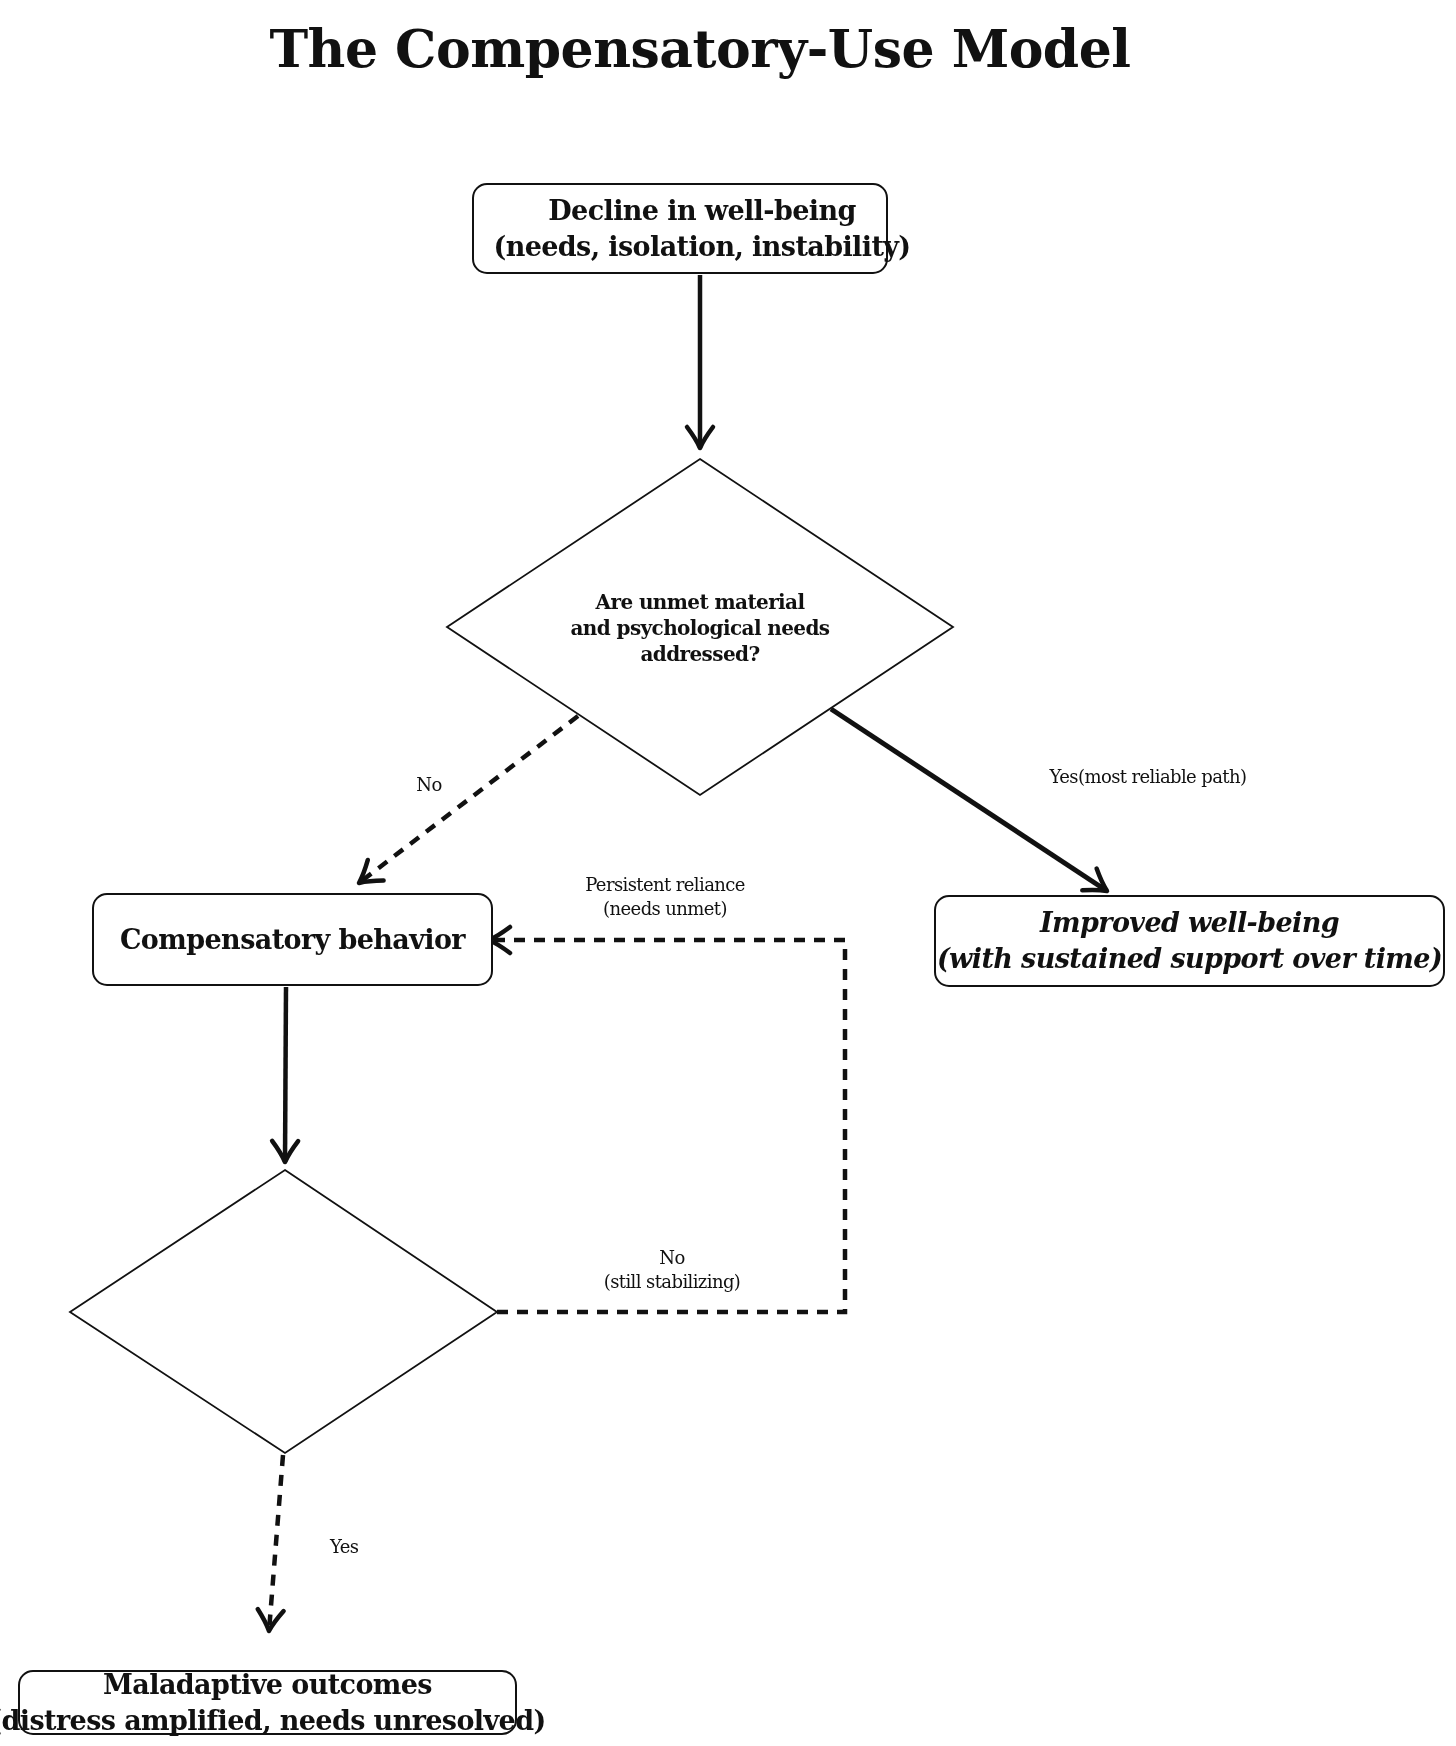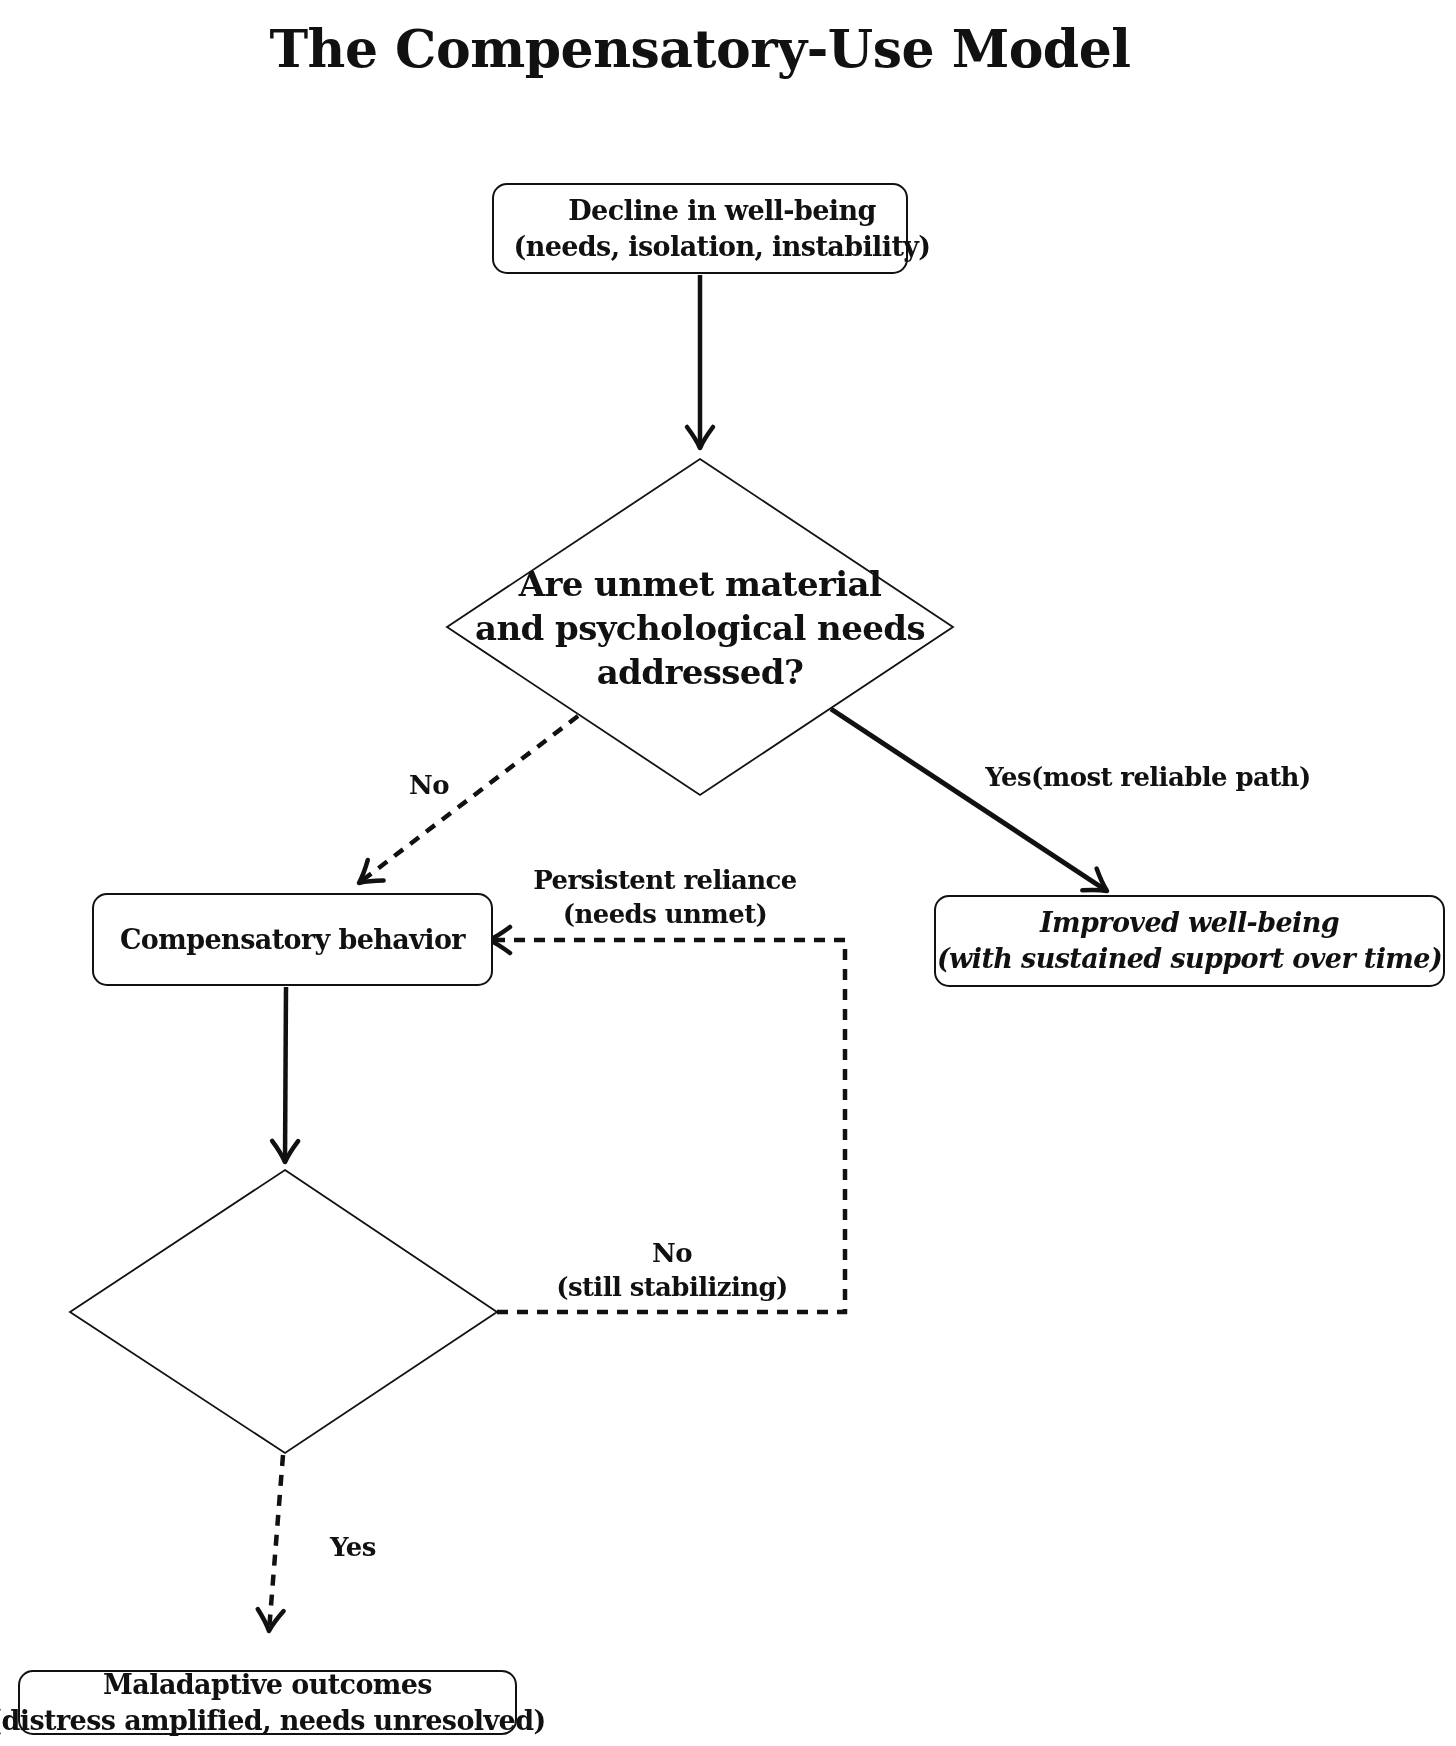--- a/index.html
+++ b/index.html
@@ -48,7 +48,7 @@
     white-space: nowrap;
     letter-spacing: -0.6px;
   }
-  .node-decline     { left: 492px;  top: 183px;  width: 416px; height: 91px; padding-left: 44px; }
+  .node-decline     { left: 472px;  top: 183px;  width: 416px; height: 91px; padding-left: 44px; }
   .node-compensatory{ left: 92px;   top: 893px;  width: 401px; height: 93px; }
   .node-improved    { left: 934px;  top: 895px;  width: 511px; height: 92px; font-style: italic; }
   .node-maladaptive { left: 18px;   top: 1670px; width: 499px; height: 65px; }

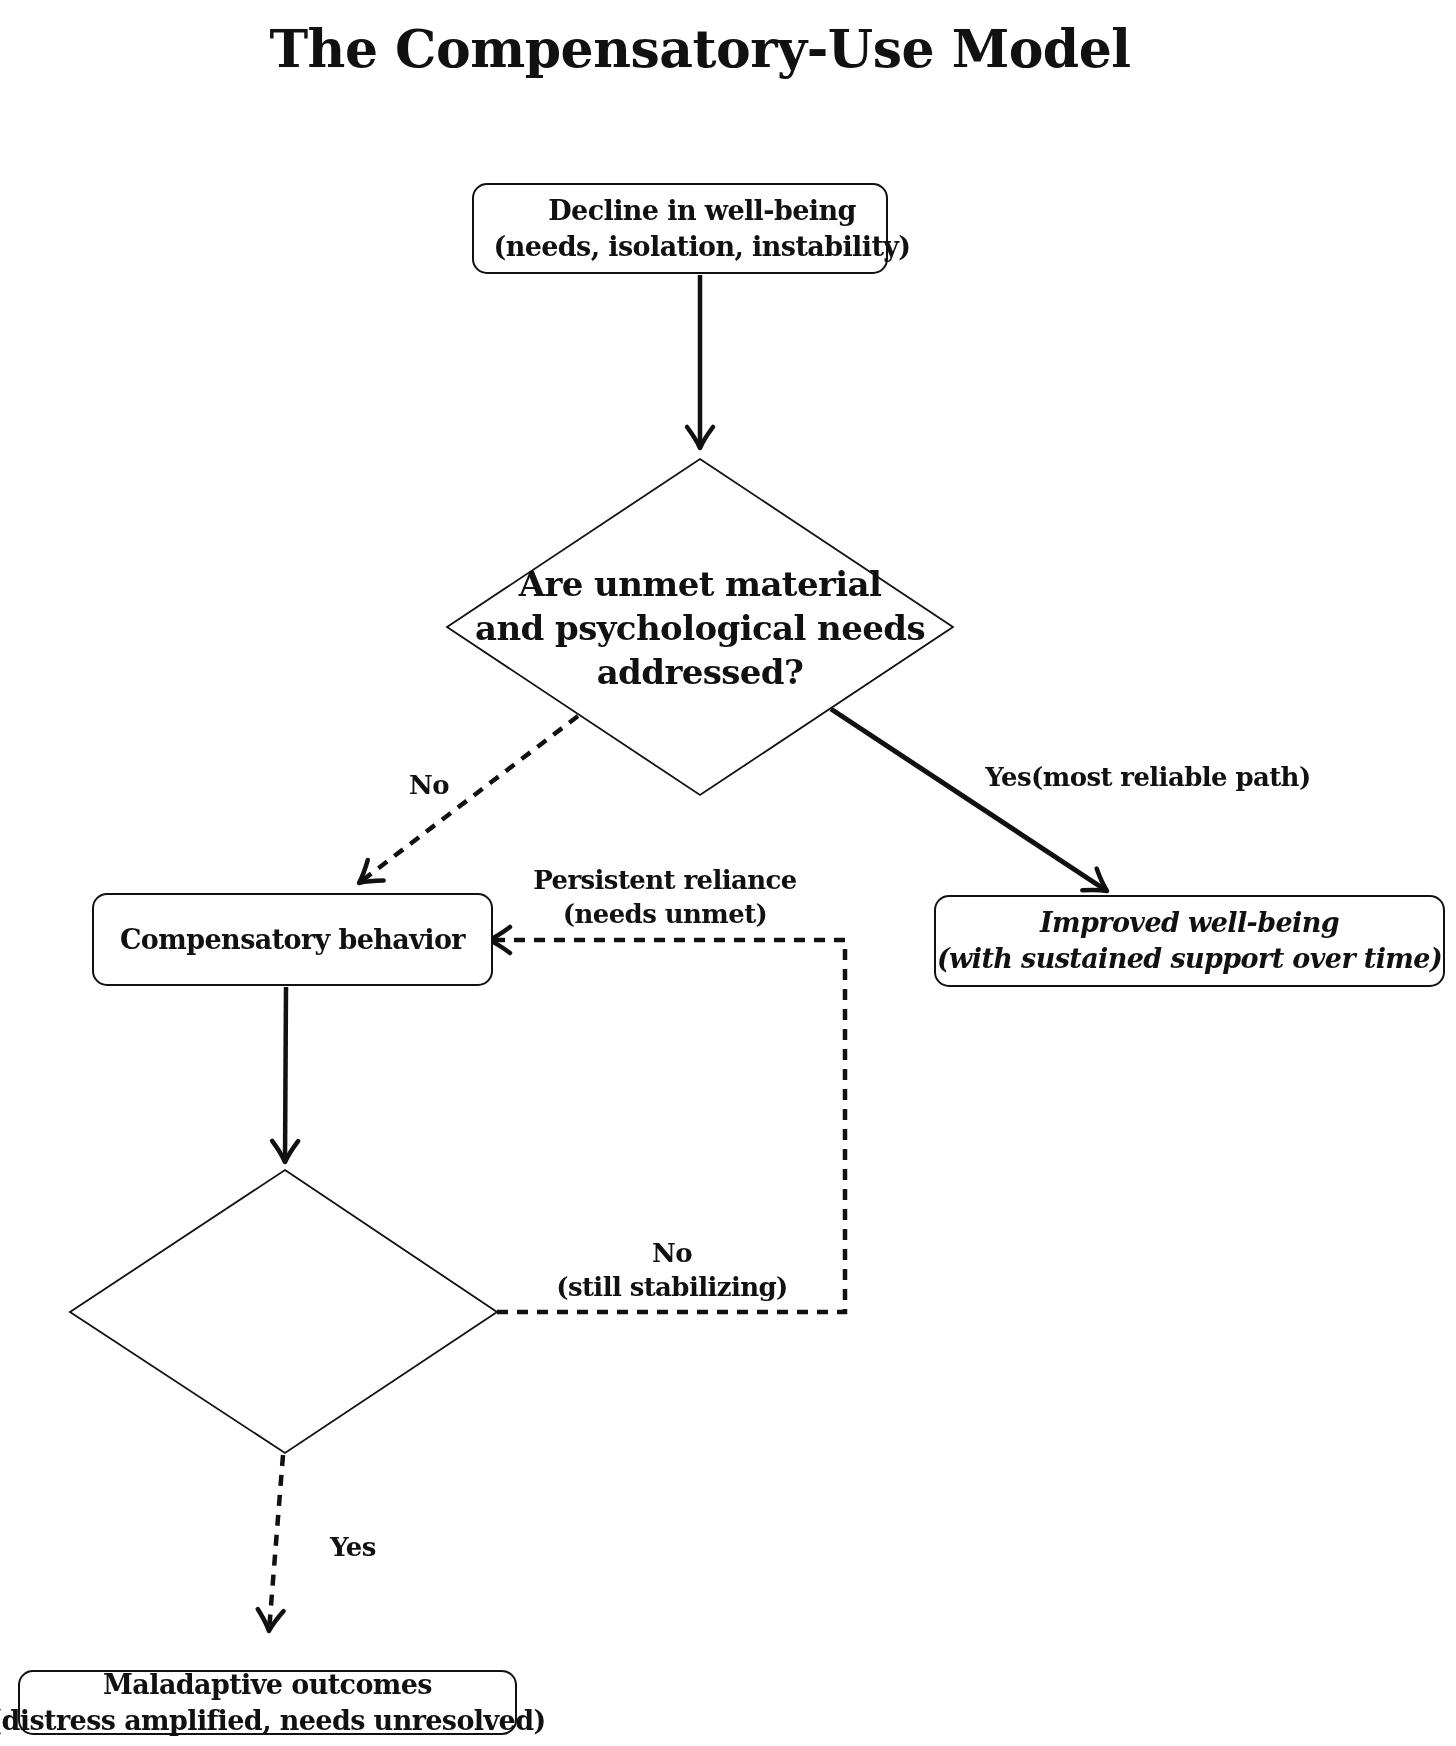--- a/index.html
+++ b/index.html
@@ -57,7 +57,7 @@
     transform: translate(-50%, -50%);
     text-align: center;
     font-weight: bold;
-    font-size: 34px;
+    font-size: 20px;
     line-height: 1.3;
     white-space: nowrap;
     letter-spacing: -0.6px;

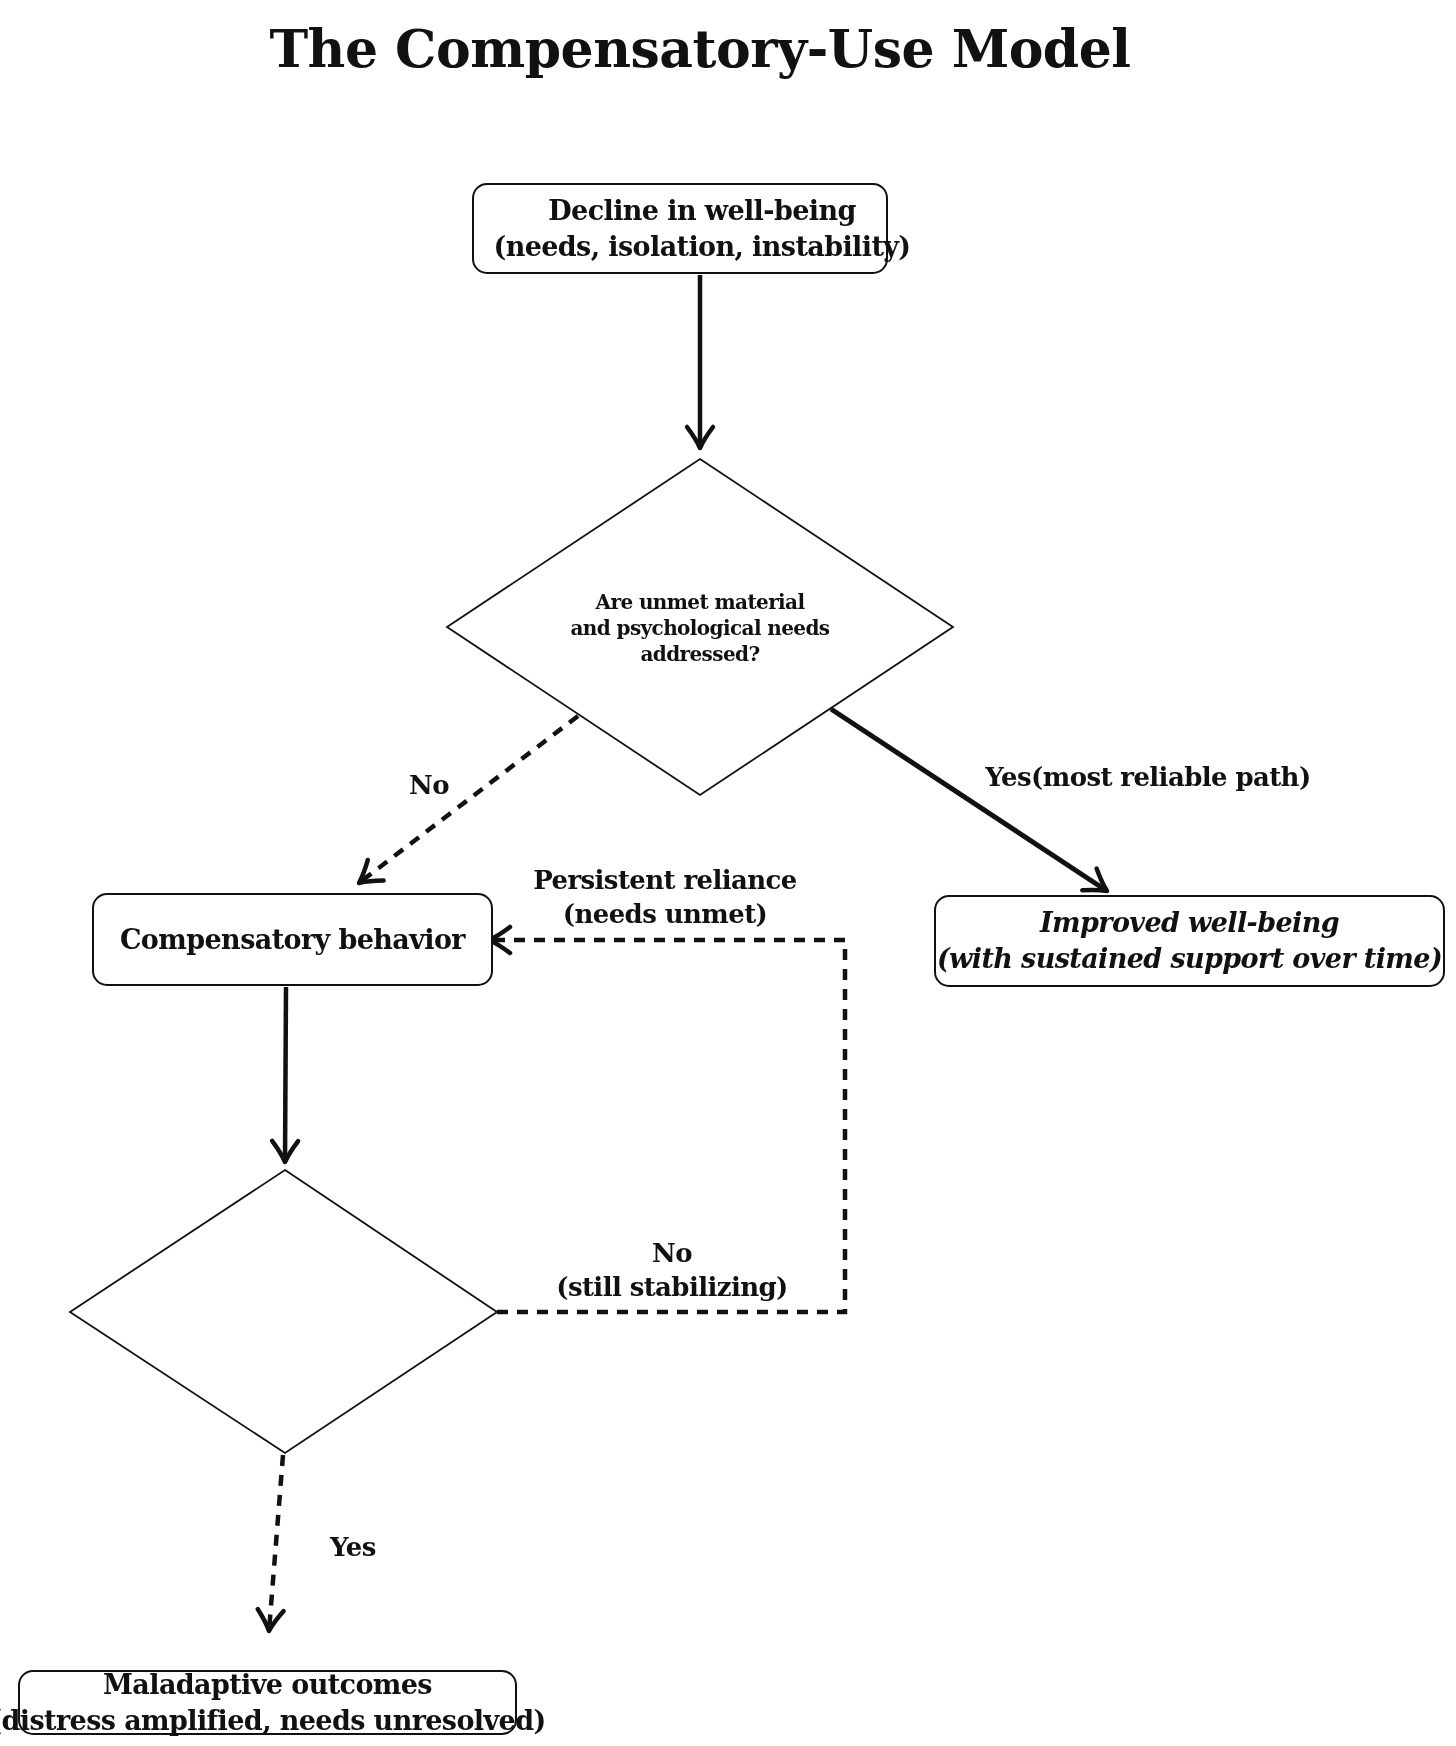--- a/index.html
+++ b/index.html
@@ -67,8 +67,8 @@
   .edge-label {
     position: absolute;
     transform: translate(-50%, -50%);
-    font-weight: bold;
-    font-size: 26px;
+    font-weight: normal;
+    font-size: 18px;
     text-align: center;
     white-space: nowrap;
     letter-spacing: -0.6px;

